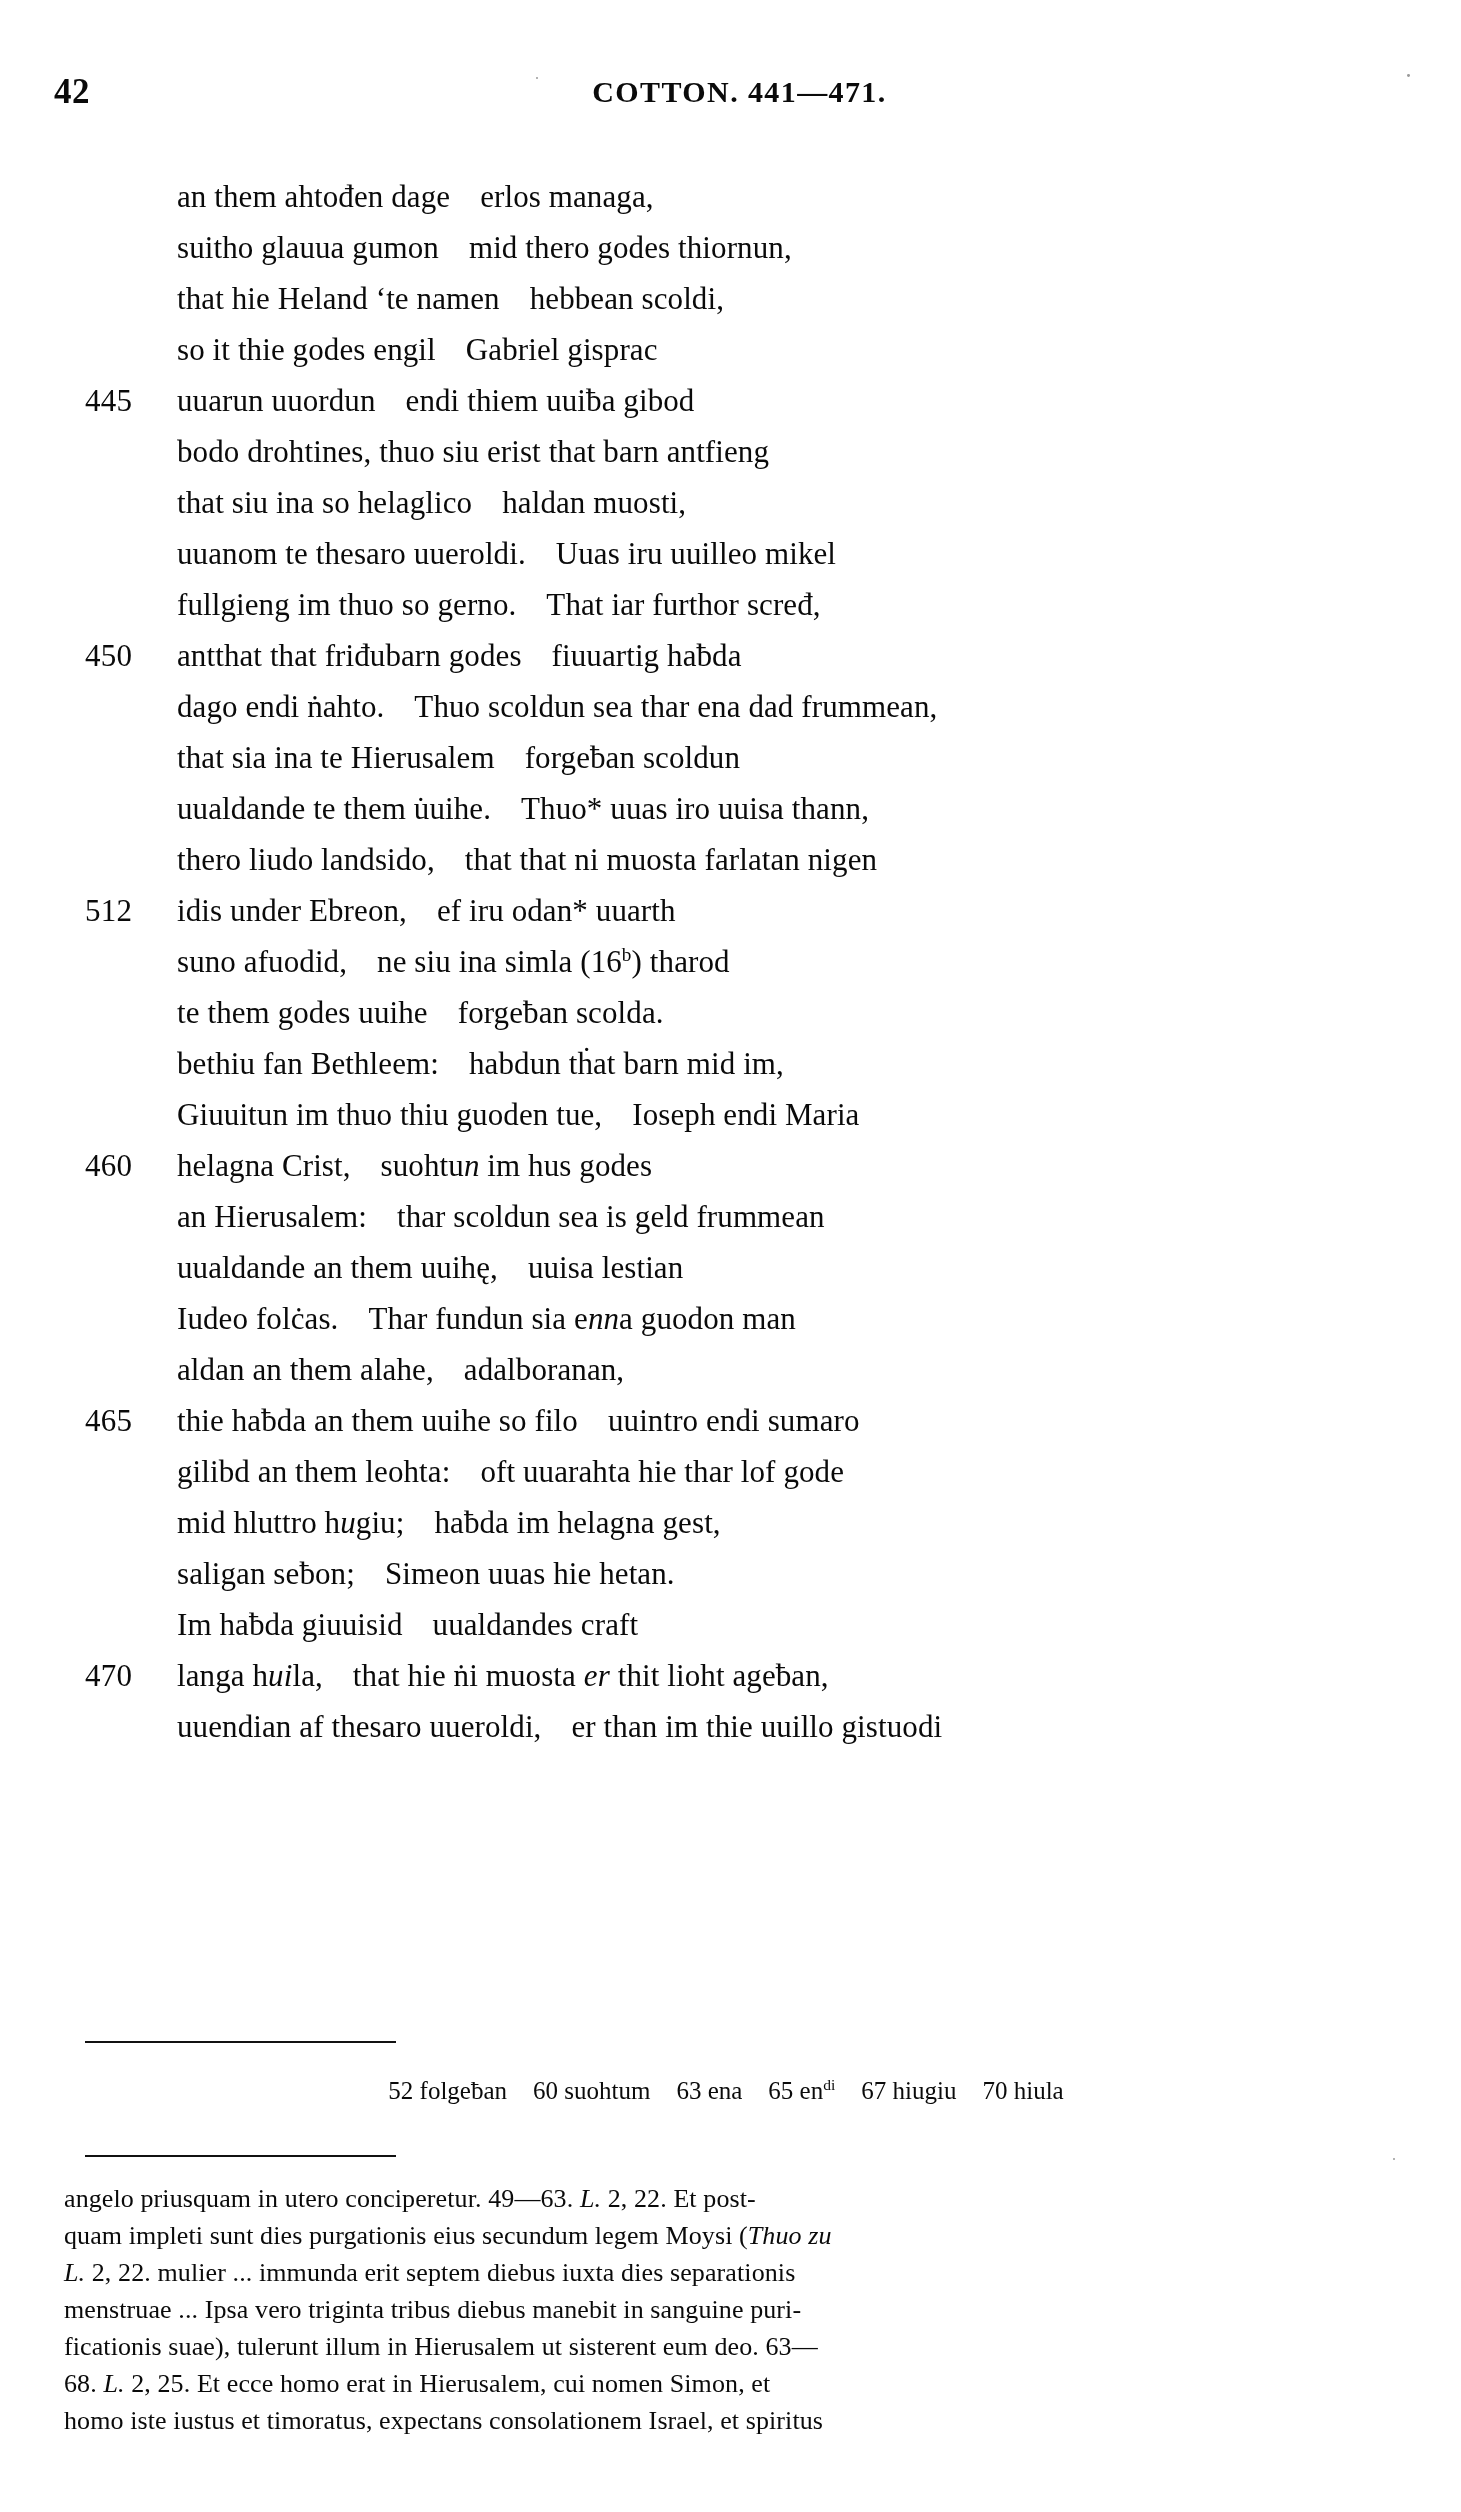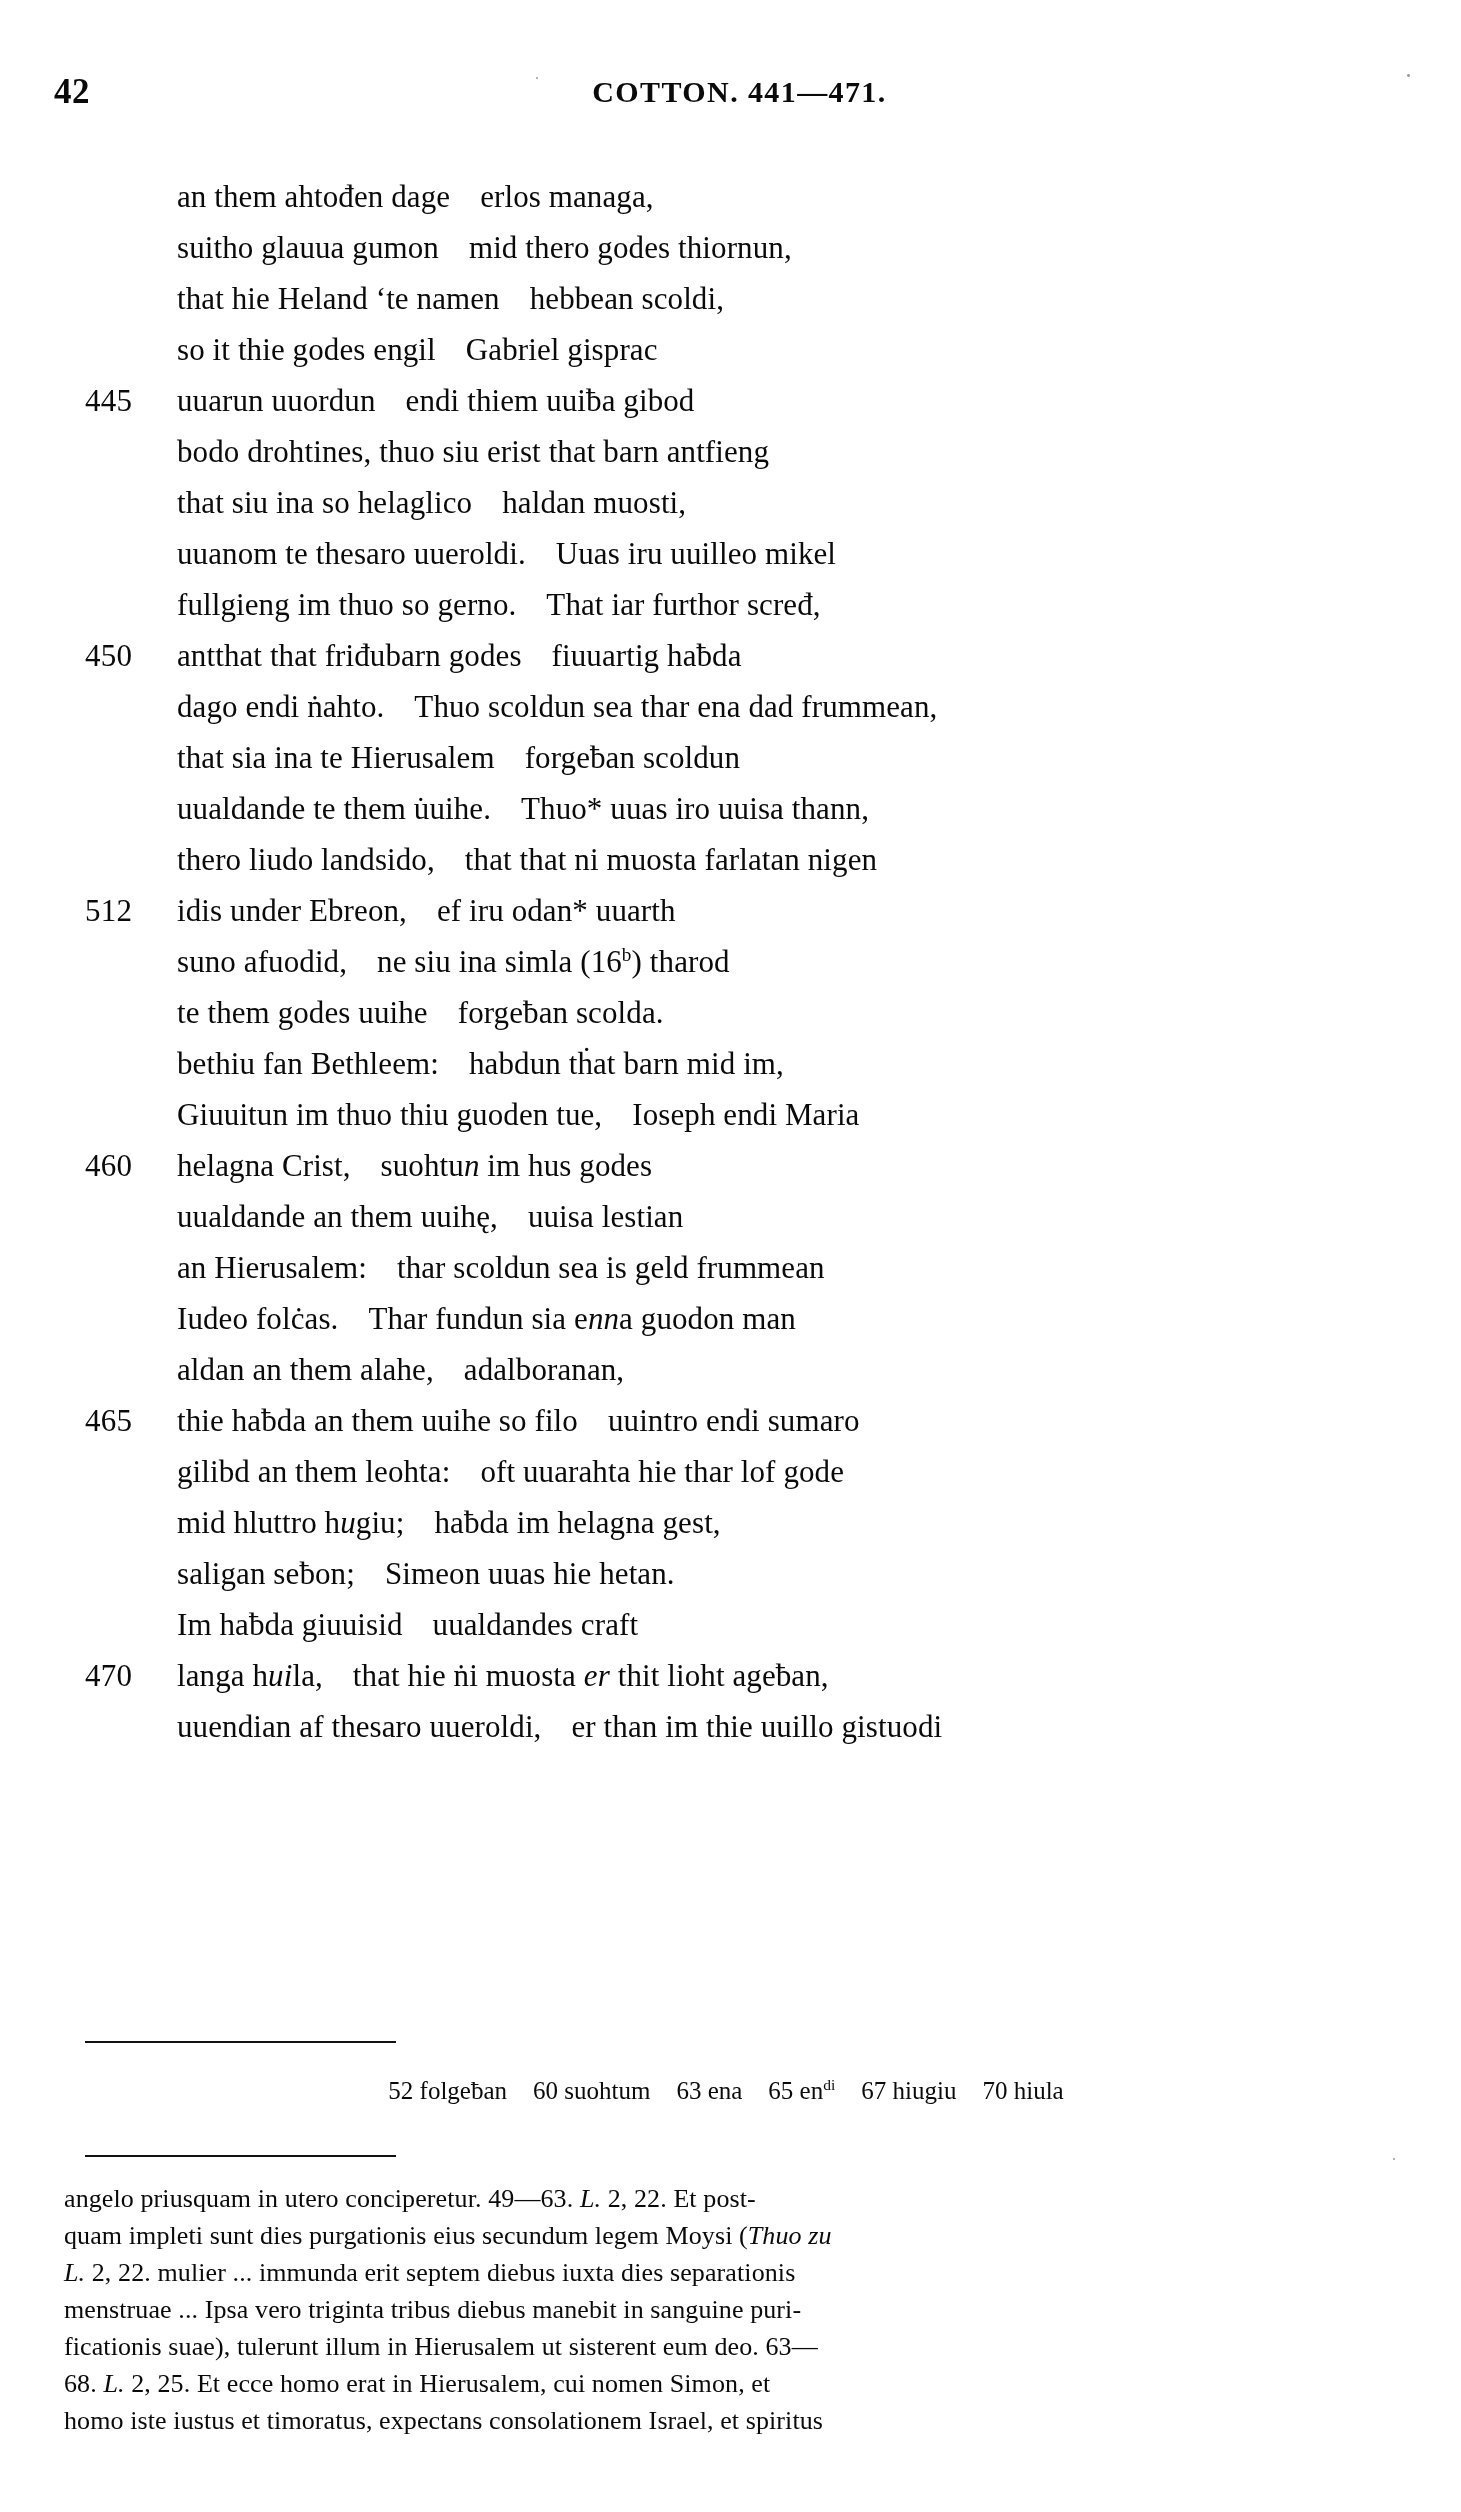--- a/index.html
+++ b/index.html
@@ -169,8 +169,8 @@
       <div class="verse-line"><span class="line-text">bethiu fan Bethleem:<span class="half-gap"></span>habdun tḣat barn mid im,</span></div>
       <div class="verse-line"><span class="line-text">Giuuitun im thuo thiu guoden tue,<span class="half-gap"></span>Ioseph endi Maria</span></div>
       <div class="verse-line"><span class="line-number">460</span><span class="line-text">helagna Crist,<span class="half-gap"></span>suohtu<span class="ital">n</span> im hus godes</span></div>
+      <div class="verse-line"><span class="line-text">an Hierusalem:<span class="half-gap"></span>thar scoldun sea is geld frummean</span></div>
       <div class="verse-line"><span class="line-text">uualdande an them uuihę,<span class="half-gap"></span>uuisa lestian</span></div>
-      <div class="verse-line"><span class="line-text">an Hierusalem:<span class="half-gap"></span>thar scoldun sea is geld frummean</span></div>
       <div class="verse-line"><span class="line-text">Iudeo folċas.<span class="half-gap"></span>Thar fundun sia e<span class="ital">nn</span>a guodon man</span></div>
       <div class="verse-line"><span class="line-text">aldan an them alahe,<span class="half-gap"></span>adalboranan,</span></div>
       <div class="verse-line"><span class="line-number">465</span><span class="line-text">thie haƀda an them uuihe so filo<span class="half-gap"></span>uuintro endi sumaro</span></div>

